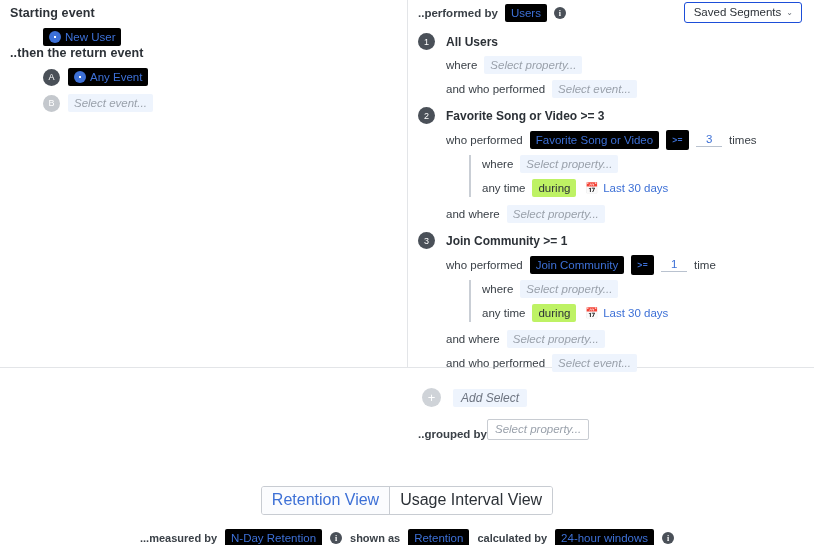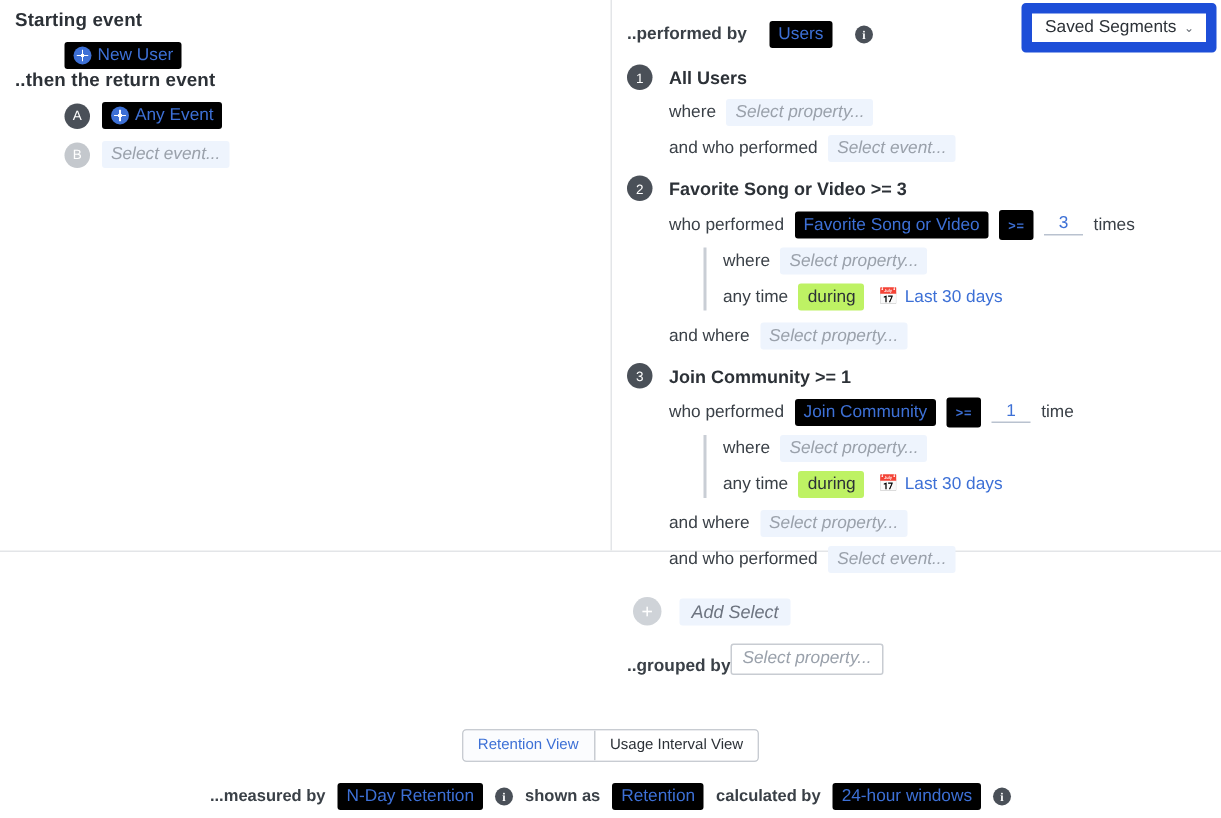--- a/index.html
+++ b/index.html
@@ -94,8 +94,8 @@
 
   
   .perf-row {
-    display: flex; align-items: center; gap: 15px;
-    height: 22px; margin-top: 12px;
+    display: flex; align-items: center; gap: 7px;
+    height: 22px; margin-top: 2px;
   }
   .saved-seg-btn {
     position: absolute; right: 3px; top: 2px;

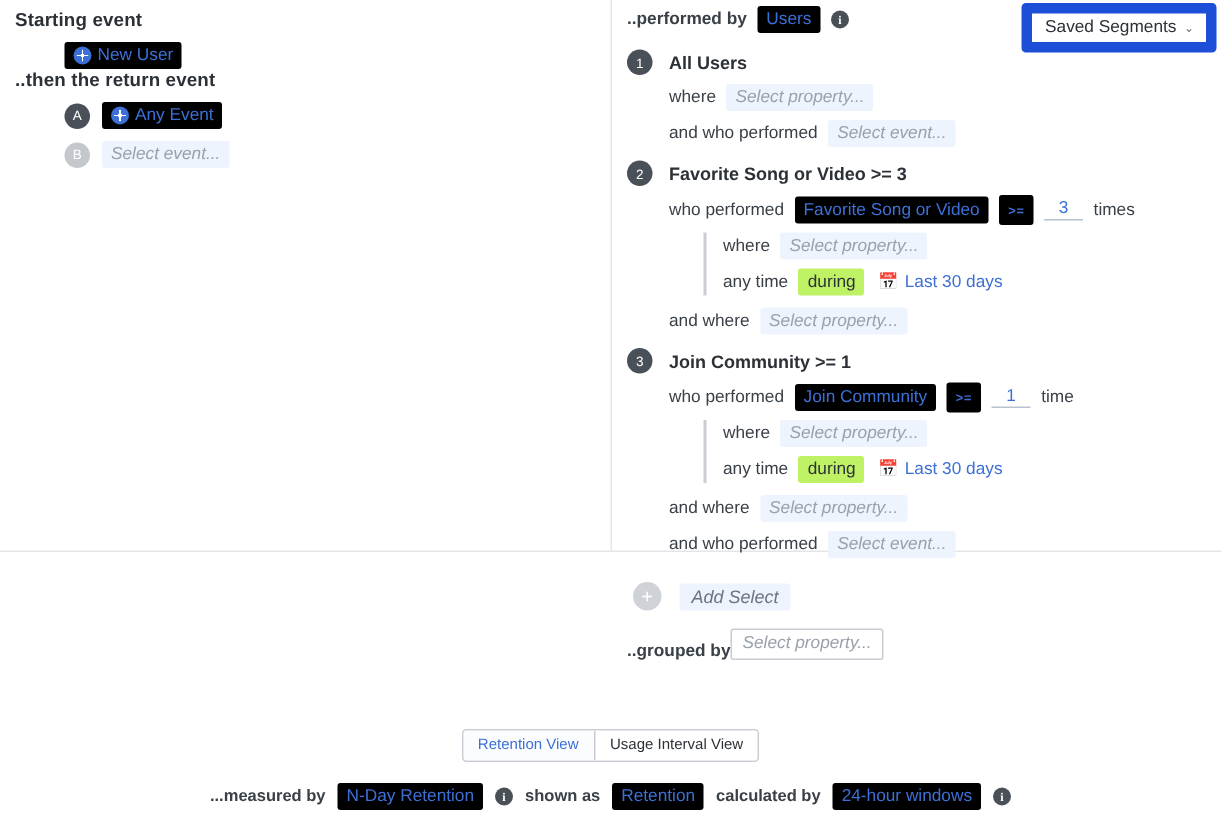--- a/index.html
+++ b/index.html
@@ -98,8 +98,8 @@
     height: 22px; margin-top: 2px;
   }
   .saved-seg-btn {
-    position: absolute; right: 3px; top: 2px;
-    border: 7px solid #1d4ed8; border-radius: 3px;
+    position: absolute; right: 12px; top: 2px;
+    border: 1px solid #1d4ed8; border-radius: 3px;
     background: #fff; color: #2c3137;
     font-size: 11.5px; padding: 3px 8px 4px 9px; cursor: pointer;
     display: inline-flex; align-items: center; gap: 5px; margin-left: 37px;

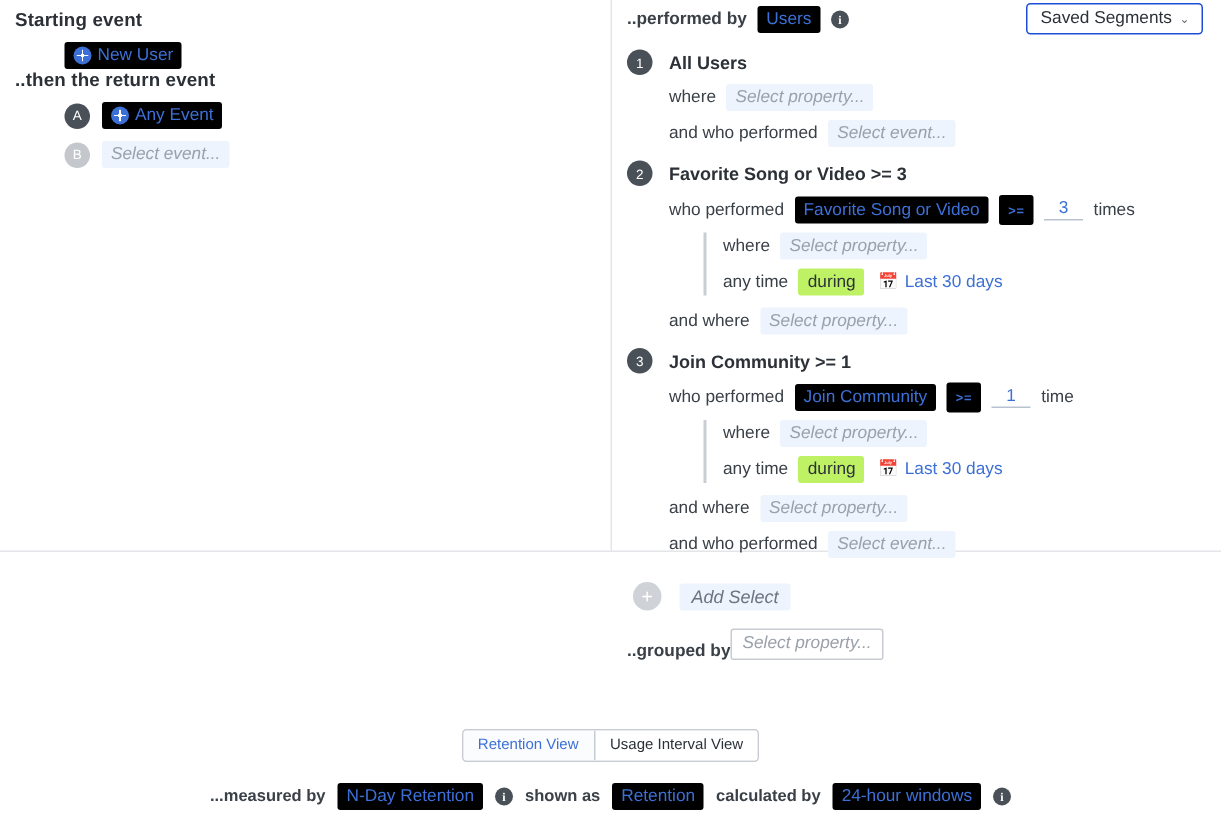--- a/index.html
+++ b/index.html
@@ -138,7 +138,7 @@
     display: inline-flex; border: 1px solid #c8ccd2; border-radius: 3px; overflow: hidden;
   }
   .toggle > div {
-    font-size: 10px; padding: 4px 10px 5px 10px; cursor: pointer; background: #fff;
+    font-size: 16px; padding: 4px 10px 5px 10px; cursor: pointer; background: #fff;
   }
   .toggle > div.active { color: #3d70d6; background: #fbfcfe; }
   .toggle > div + div { border-left: 1px solid #c8ccd2; }

